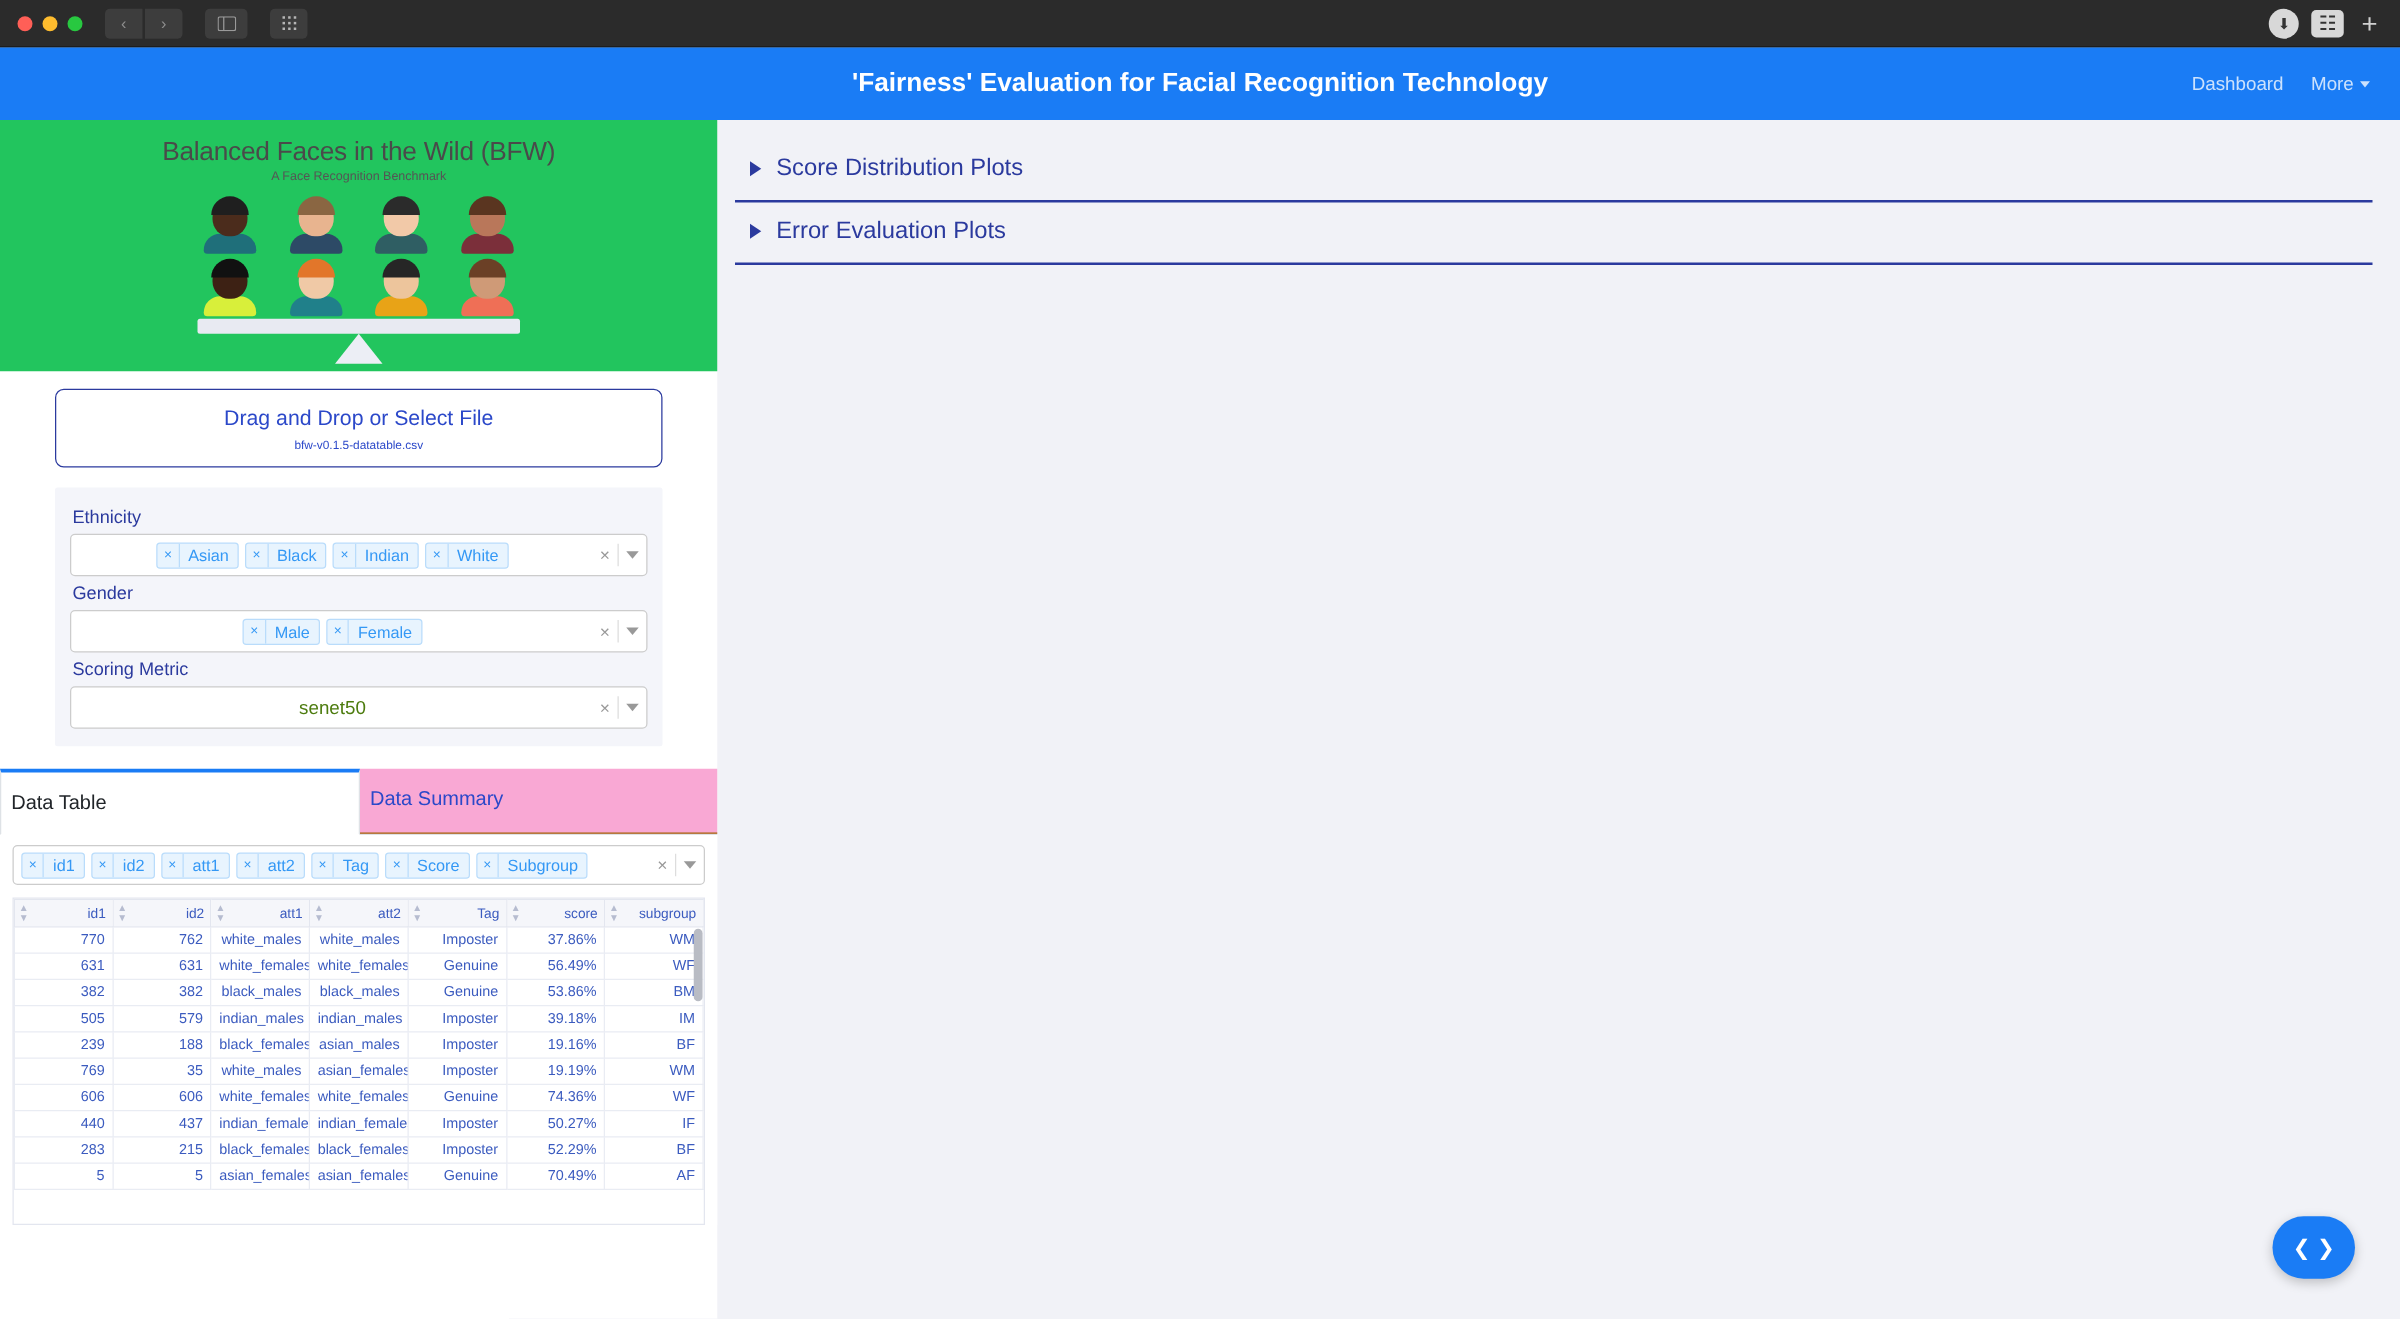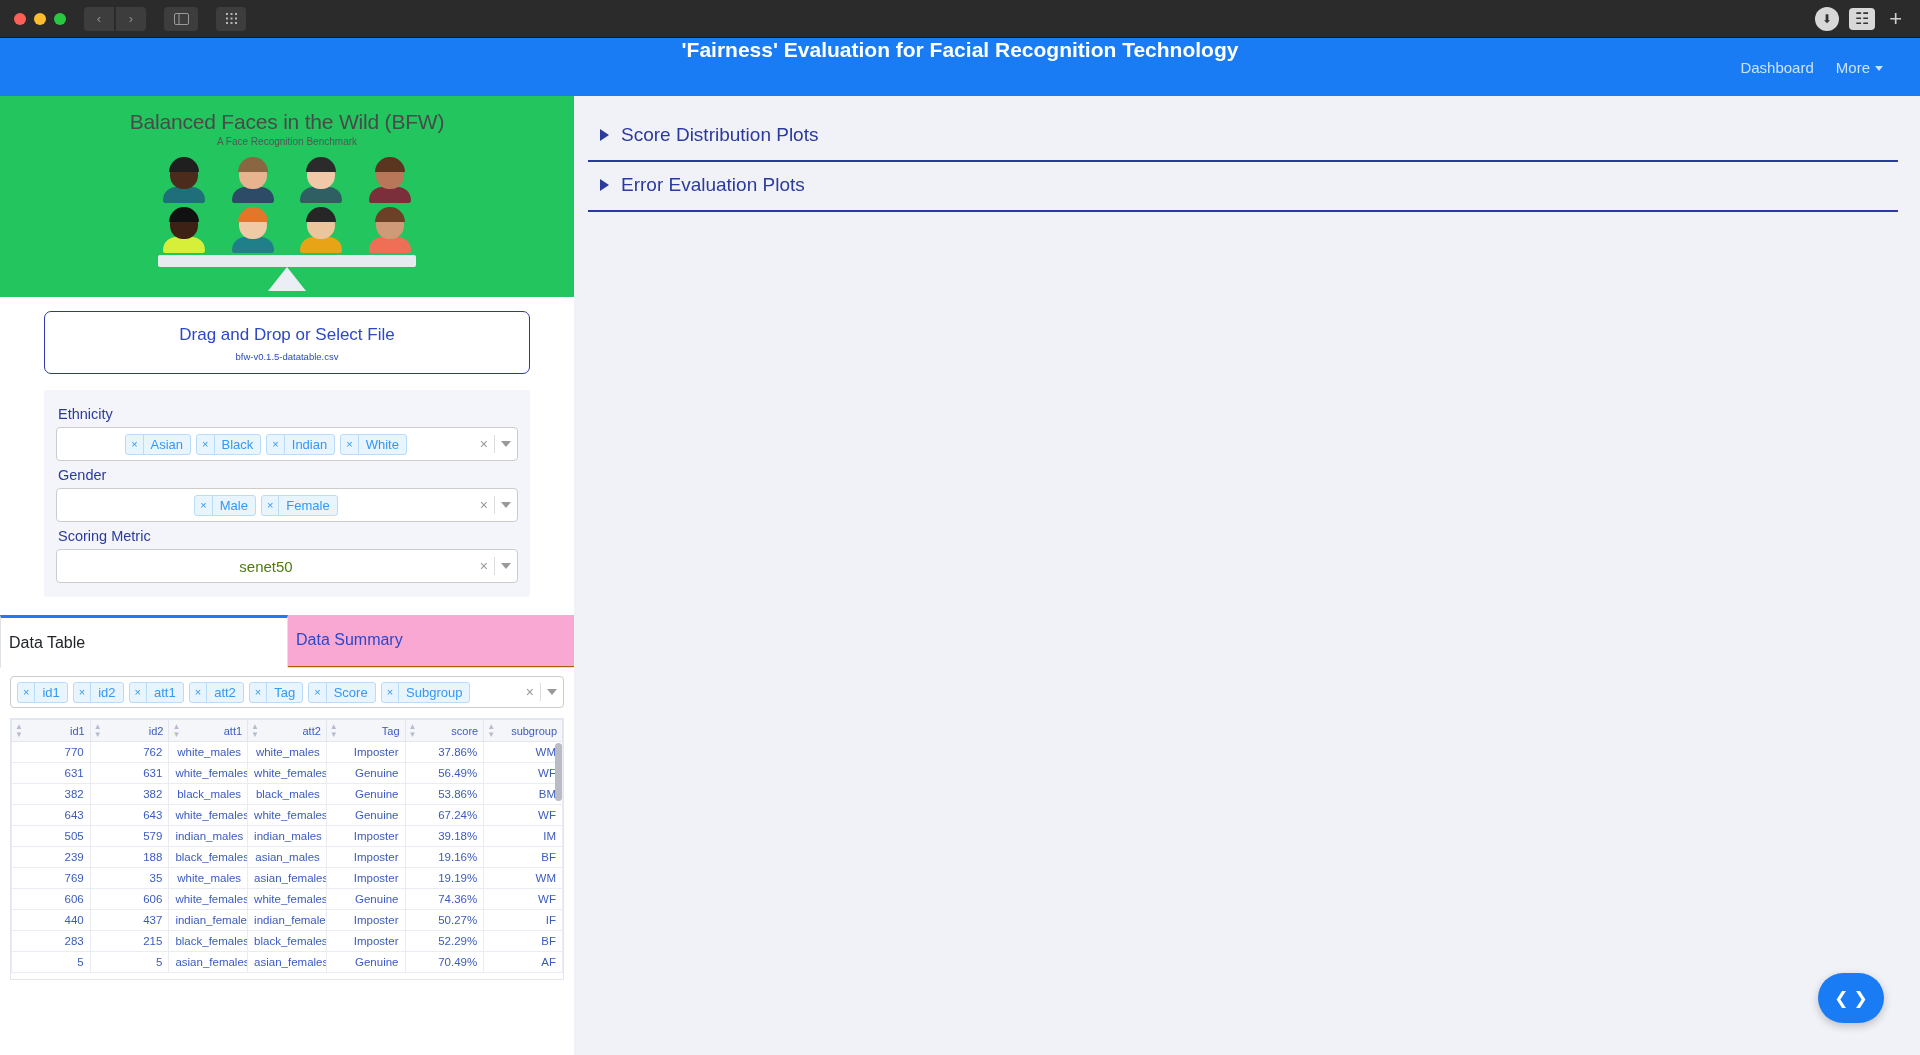--- a/index.html
+++ b/index.html
@@ -81,7 +81,8 @@
     height: 58px;
     background: #1a7cf5;
     display: flex;
-    padding: 0 37px;
+    align-items: center;
+    padding: 0 24px;
     position: relative;
   }
   .app-title {

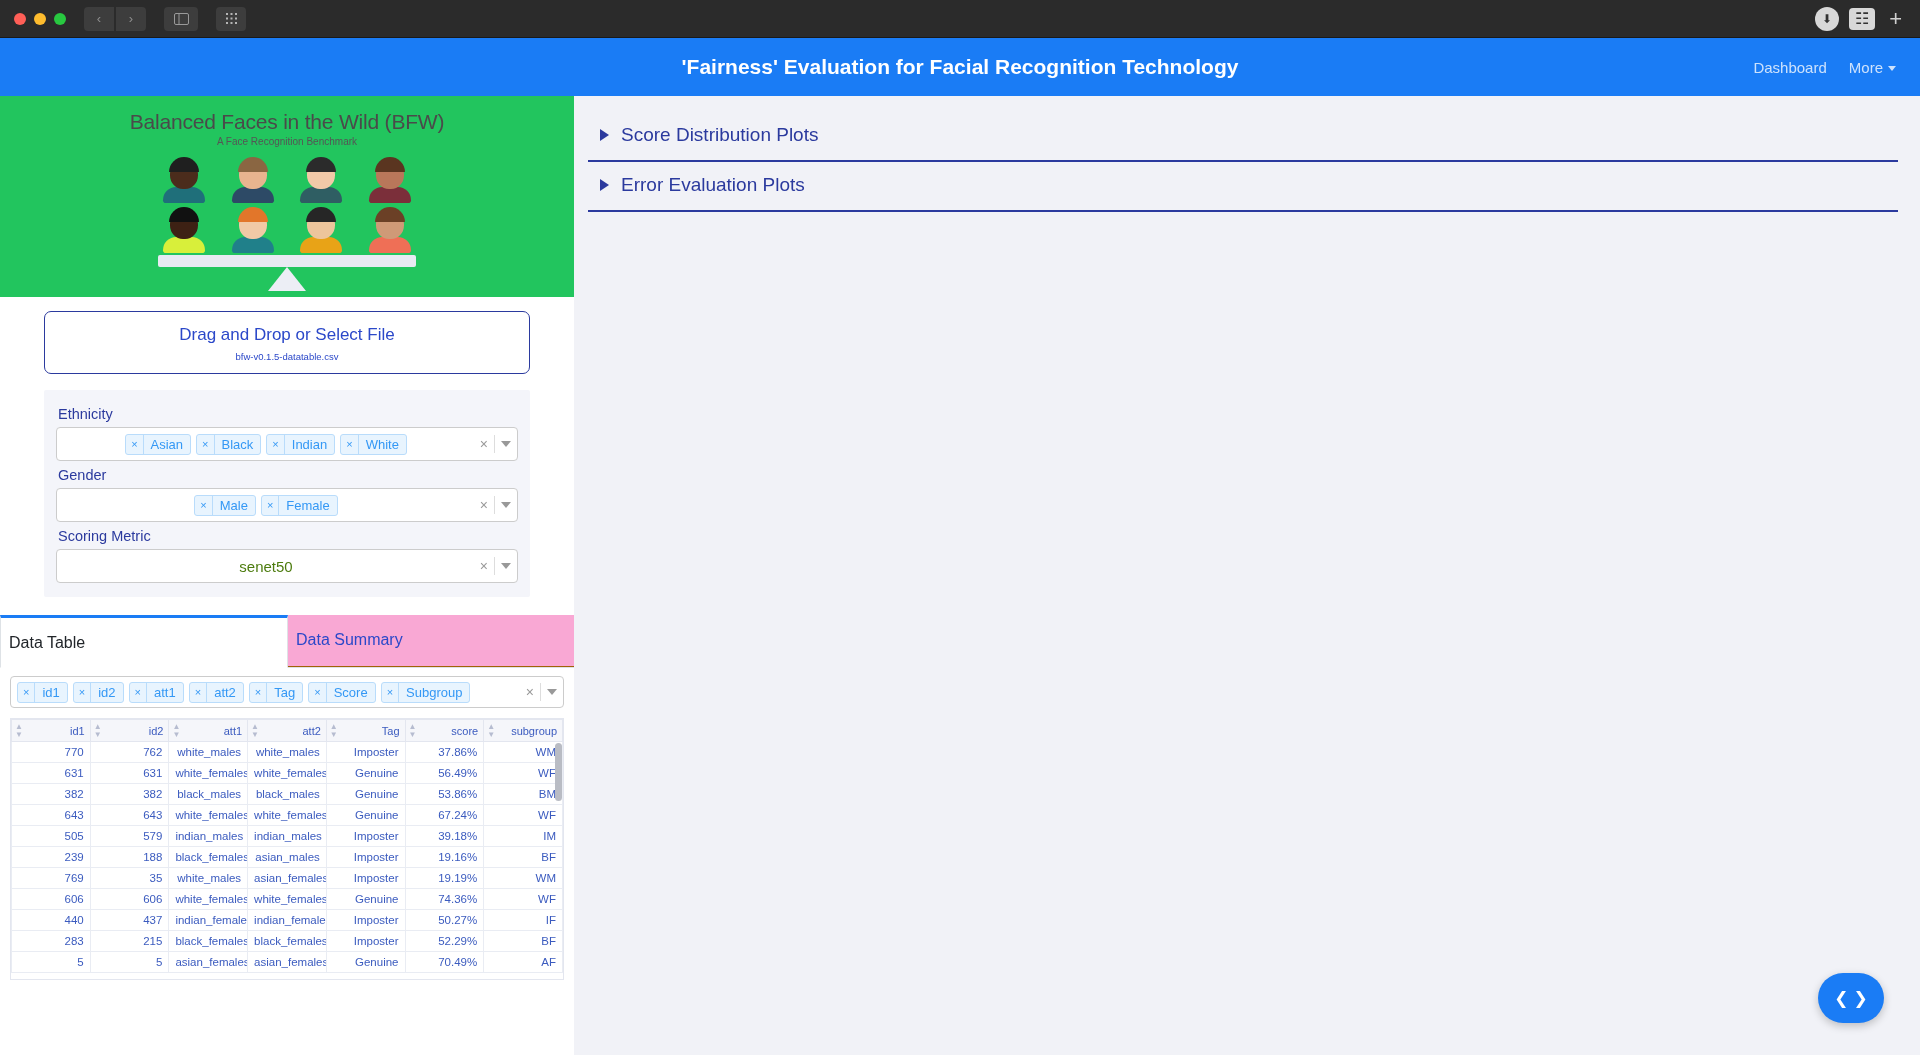--- a/index.html
+++ b/index.html
@@ -667,15 +667,6 @@
                 <td>BM</td>
               </tr>
               <tr>
-                <td>643</td>
-                <td>643</td>
-                <td>white_females</td>
-                <td>white_females</td>
-                <td>Genuine</td>
-                <td>67.24%</td>
-                <td>WF</td>
-              </tr>
-              <tr>
                 <td>505</td>
                 <td>579</td>
                 <td>indian_males</td>

